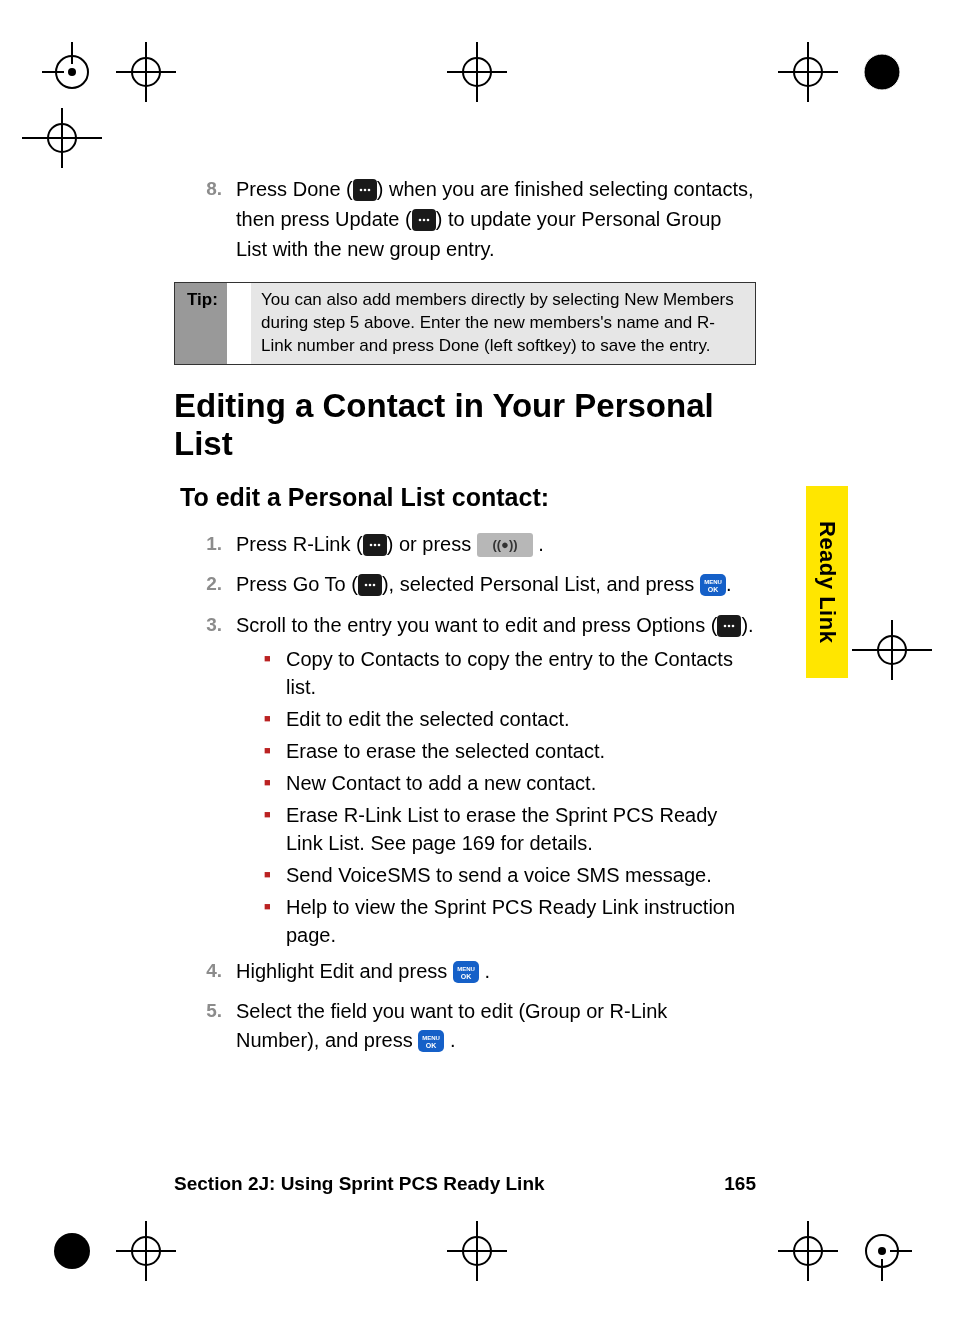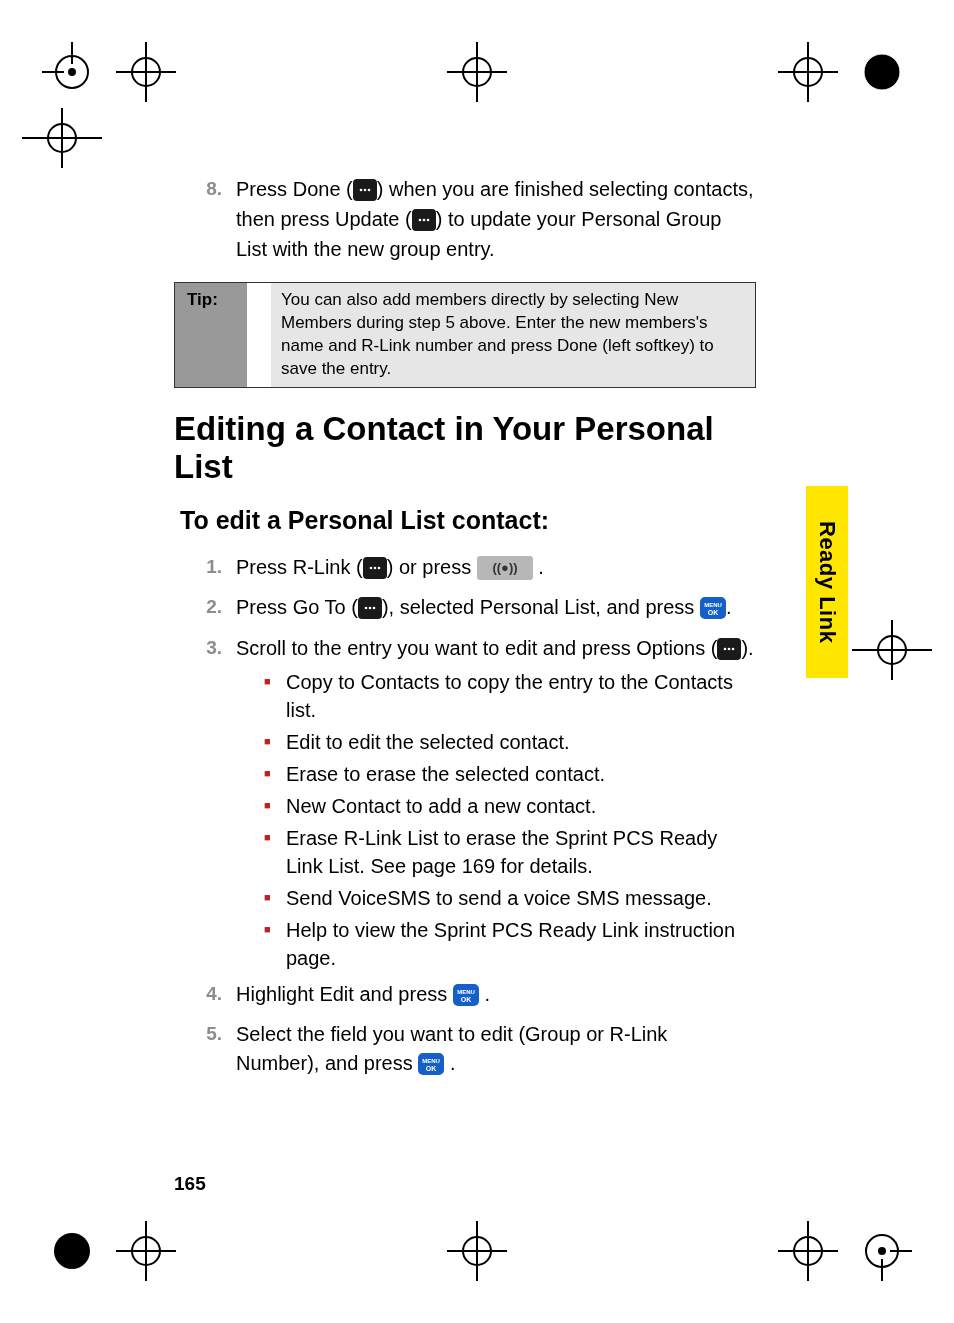--- a/index.html
+++ b/index.html
@@ -32,7 +32,7 @@
     .softkey-icon svg, .menuok-icon svg, .rlink-icon svg { display: inline-block; vertical-align: middle; }
 
     .tip-box { display: flex; border: 1px solid #333; margin: 18px 0 22px 0; font-size: 17px; line-height: 1.35; }
-    .tip-label { background: #999; color: #000; font-weight: 700; padding: 6px 12px; width: 72px; display: flex; align-items: flex-start; }
+    .tip-label { background: #999; color: #000; font-weight: 700; padding: 6px 12px; width: 52px; display: flex; align-items: flex-start; }
     .tip-body { background: #e6e6e6; padding: 6px 10px; flex: 1; margin-left: 24px; }
 
     .heading { font-weight: 700; font-size: 33px; margin: 8px 0 20px 0; }

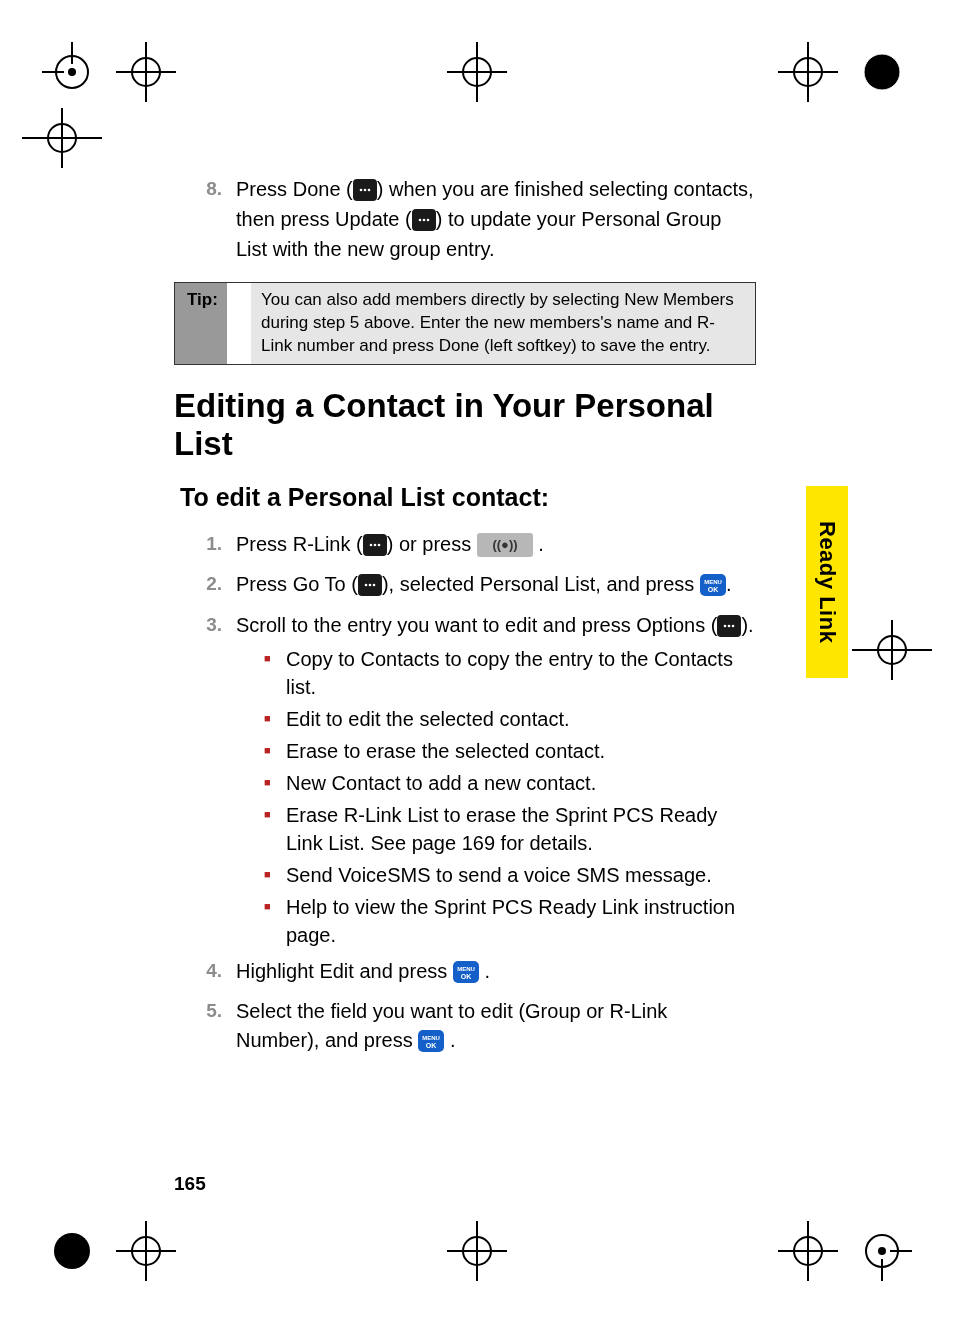--- a/index.html
+++ b/index.html
@@ -293,6 +293,7 @@
 </div>
 
 <div class="footer">
+  <span>Section 2J: Using Sprint PCS Ready Link</span>
   <span>165</span>
 </div>
 

